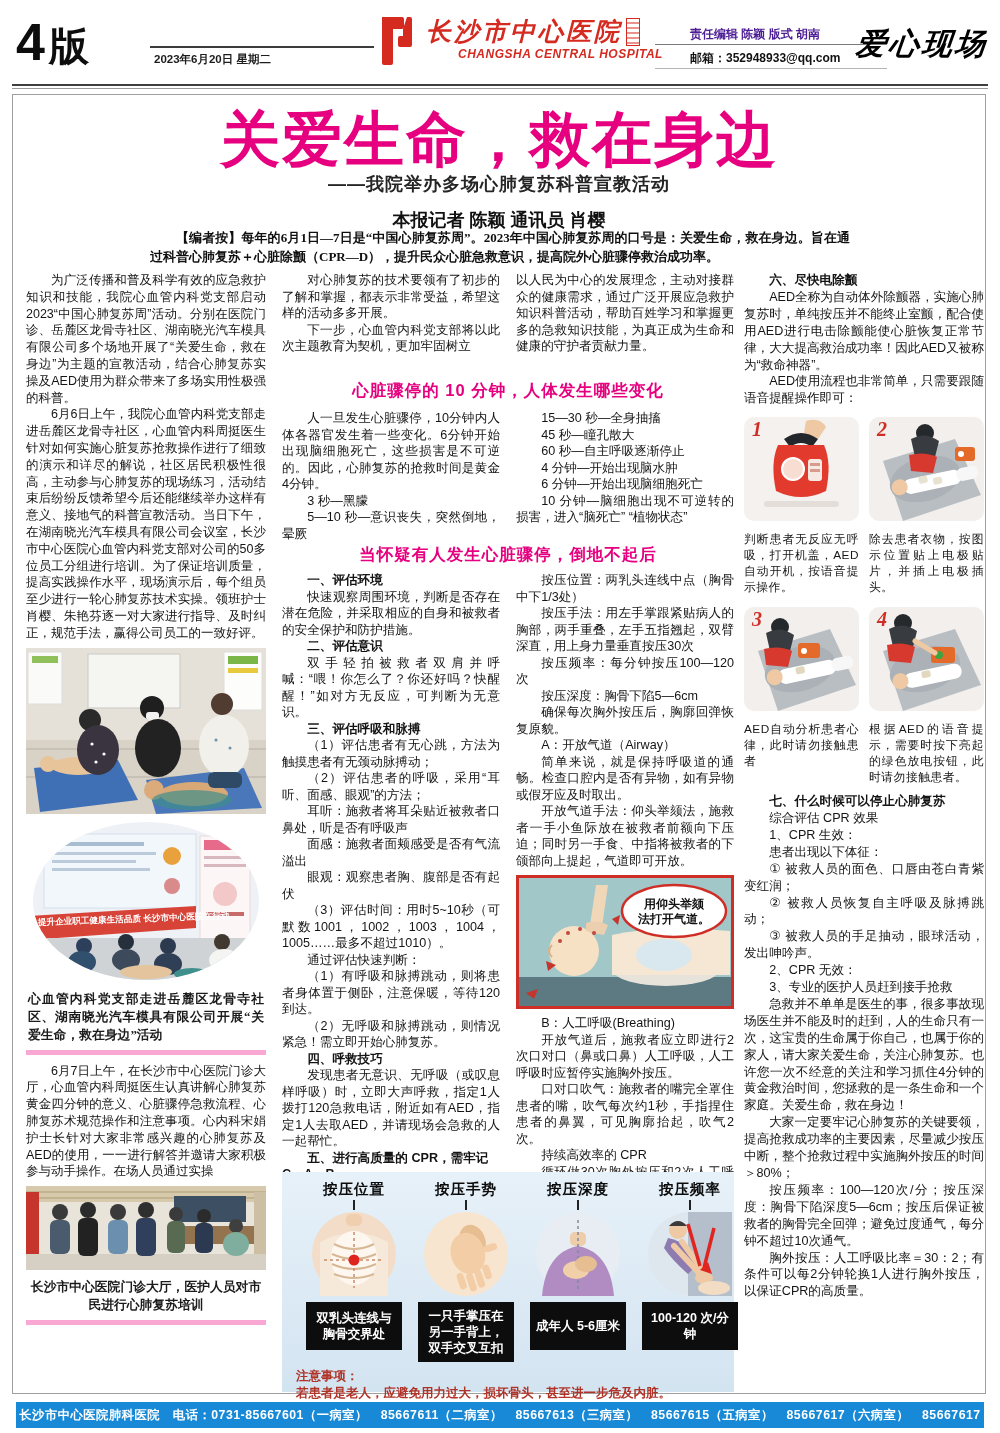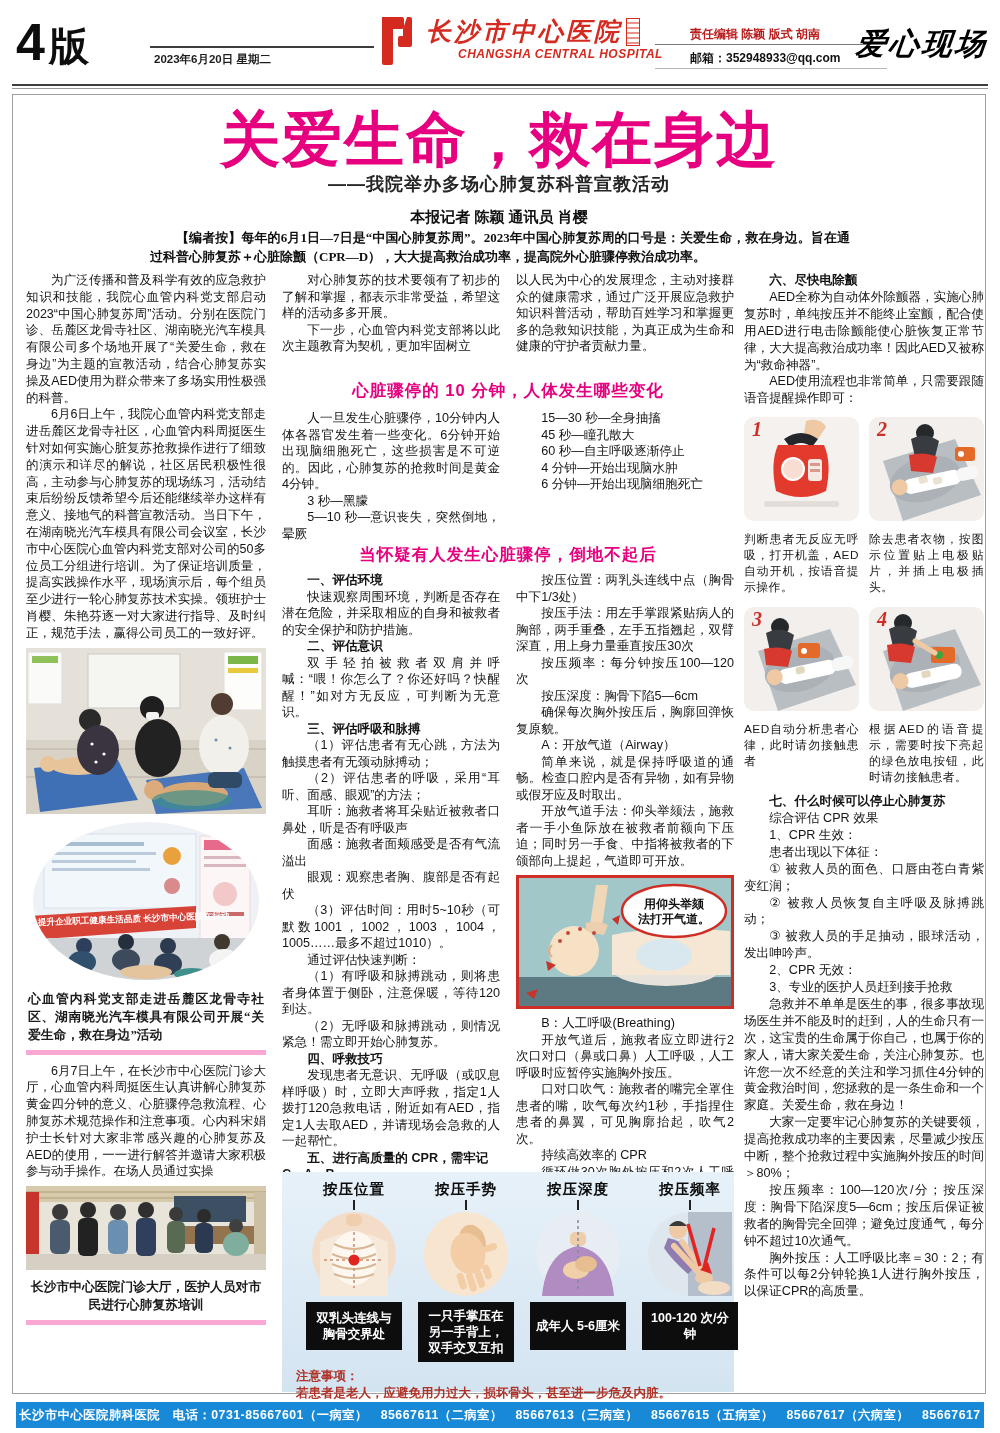--- a/index.html
+++ b/index.html
@@ -20,7 +20,7 @@
         repeating-linear-gradient(#fff 0 3px,#e8948d 3px 5px);}
   .mh-rule1{left:655px;top:44px;width:232px;height:1px;background:#7a7a7a;}
   .mh-rule2{left:655px;top:68px;width:232px;height:1px;background:#b5b5b5;}
-  .editors{left:690px;top:26px;font-size:12px;color:#b91c1c;font-weight:600;}
+  .editors{left:690px;top:26px;font-size:12px;color:#4c1d95;font-weight:600;}
   .email{left:690px;top:50px;font-size:12px;color:#111;font-weight:600;}
   .colname{right:12px;top:24px;font-family:"Liberation Serif","DejaVu Serif",serif;font-style:italic;
            font-weight:700;font-size:30px;letter-spacing:3px;color:#000;transform:skewX(-6deg);}

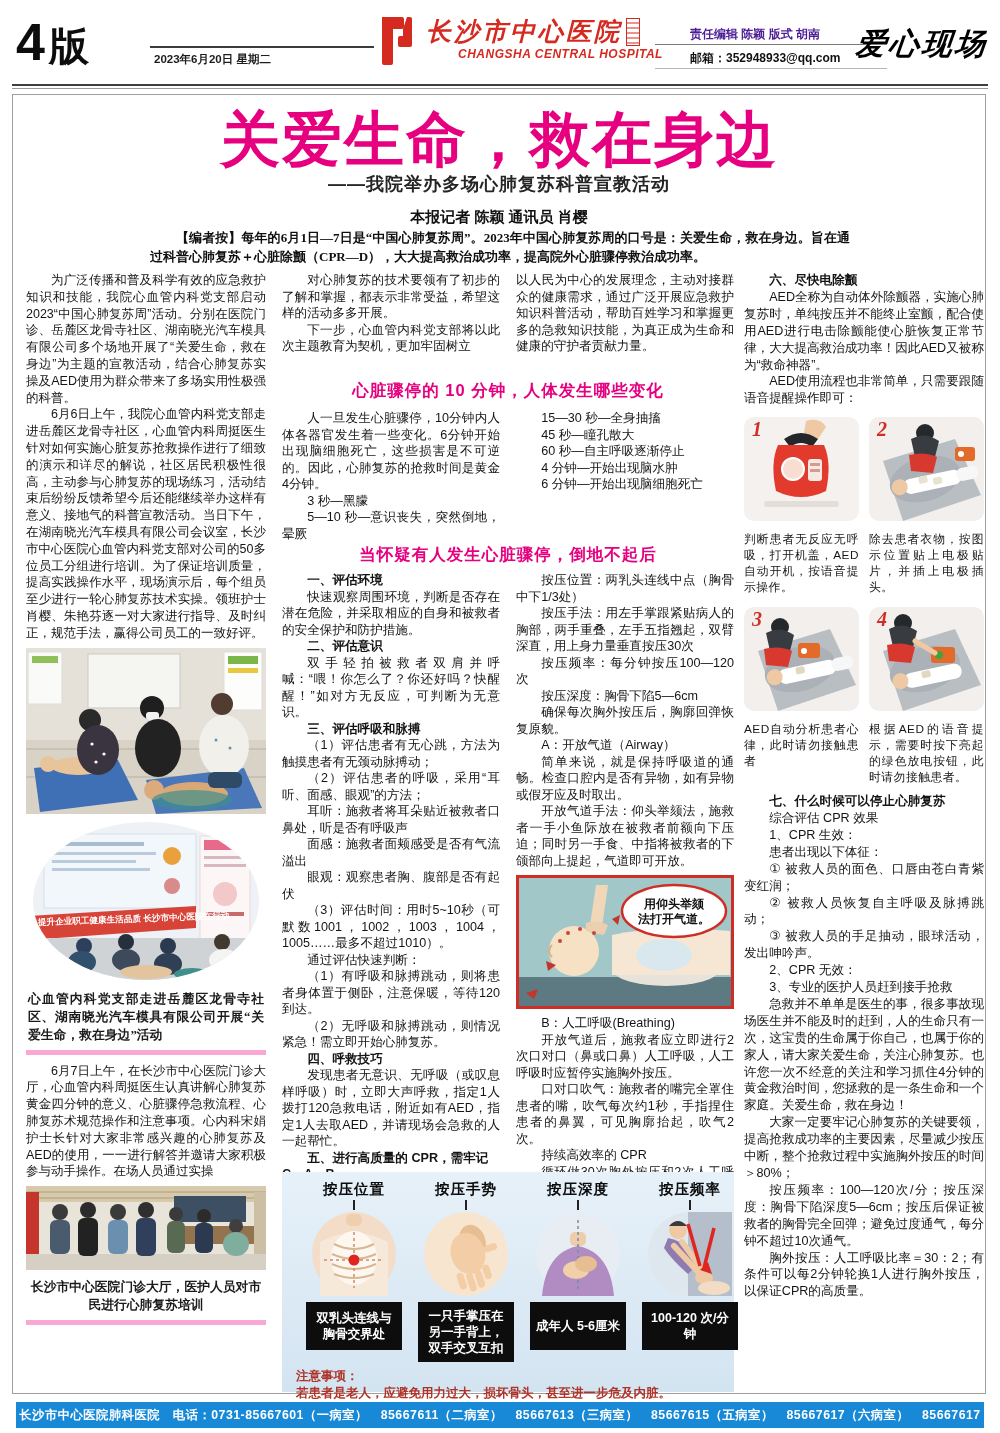--- a/index.html
+++ b/index.html
@@ -31,7 +31,7 @@
   .title{left:12px;top:100px;width:974px;text-align:center;font-size:60px;font-weight:900;
          color:#e6007f;letter-spacing:2px;}
   .subtitle{left:12px;top:172px;width:974px;text-align:center;font-size:18px;font-weight:700;color:#252525;letter-spacing:1px;}
-  .byline{left:12px;top:208px;width:974px;text-align:center;font-size:15px;font-weight:700;color:#111;}
+  .byline{left:12px;top:208px;width:974px;text-align:center;font-size:18px;font-weight:700;color:#111;}
   .ednote{left:150px;top:228px;width:700px;font-family:"Liberation Serif","DejaVu Serif",serif;
           font-size:13px;line-height:19px;font-weight:700;color:#101010;text-align:justify;text-indent:2em;}
   

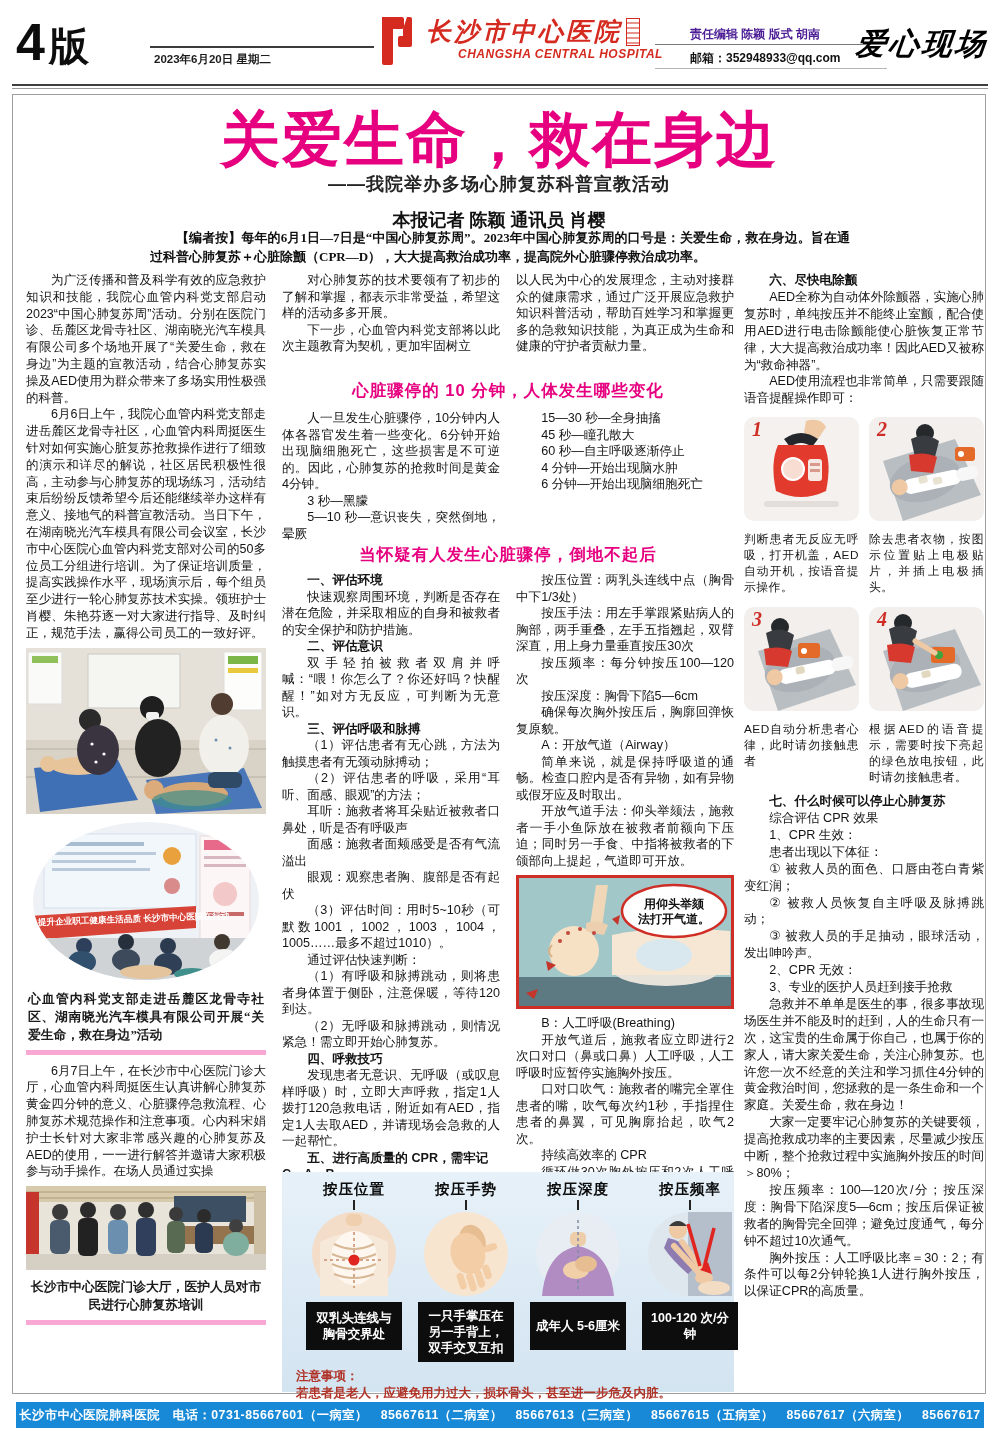--- a/index.html
+++ b/index.html
@@ -104,7 +104,7 @@
   <div class="abs title">关爱生命，救在身边</div>
   <div class="abs subtitle">——我院举办多场心肺复苏科普宣教活动</div>
   <div class="abs byline">本报记者 陈颖 通讯员 肖樱</div>
-  <div class="abs ednote">【编者按】每年的6月1日—7日是“中国心肺复苏周”。2023年中国心肺复苏周的口号是：关爱生命，救在身边。旨在通过科普心肺复苏＋心脏除颤（CPR—D），大大提高救治成功率，提高院外心脏骤停救治成功率。</div>
+  <div class="abs ednote">【编者按】每年的6月1日—7日是“中国心肺复苏周”。2023年中国心肺复苏周的口号是：关爱生命，救在身边。旨在通过科普心肺复苏＋心脏除颤（CPR—D），提升民众心脏急救意识，提高院外心脏骤停救治成功率。</div>
 
   <div class="abs art" style="left:26px;top:272px;width:240px;height:1122px;overflow:hidden;">
     <p class="p">为广泛传播和普及科学有效的应急救护知识和技能，我院心血管内科党支部启动2023“中国心肺复苏周”活动。分别在医院门诊、岳麓区龙骨寺社区、湖南晓光汽车模具有限公司多个场地开展了“关爱生命，救在身边”为主题的宣教活动，结合心肺复苏实操及AED使用为群众带来了多场实用性极强的科普。</p>

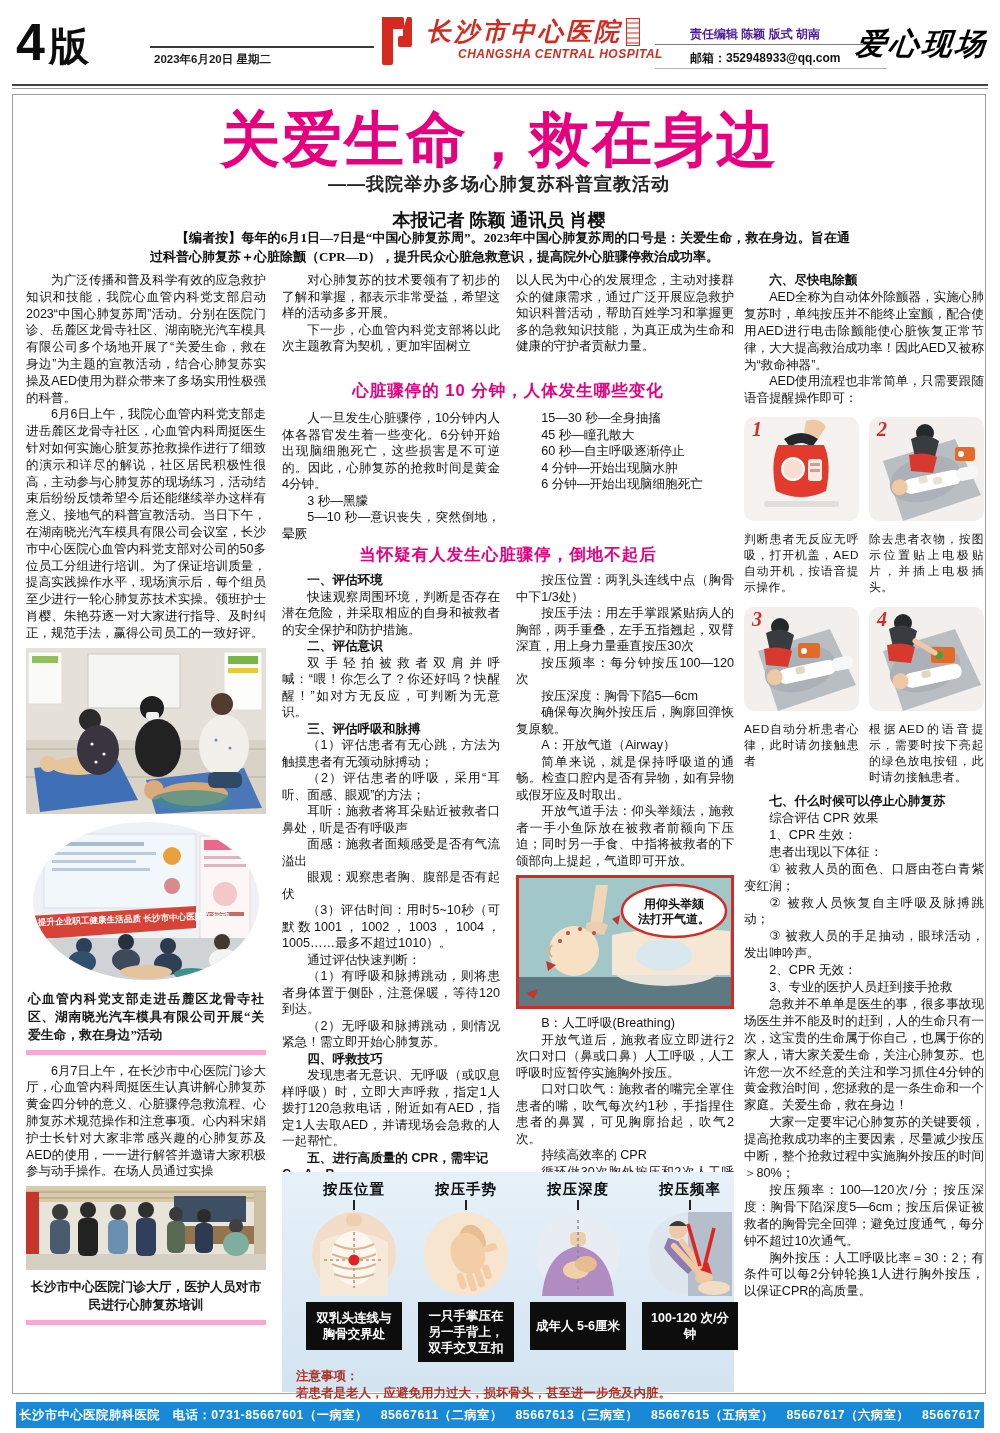--- a/index.html
+++ b/index.html
@@ -235,6 +235,7 @@
       <p class="p">60 秒—自主呼吸逐渐停止</p>
       <p class="p">4 分钟—开始出现脑水肿</p>
       <p class="p">6 分钟—开始出现脑细胞死亡</p>
+      <p class="p">10 分钟—脑细胞出现不可逆转的损害，进入“脑死亡” “植物状态”</p>
     </div>
 
     <div class="sech" style="top:272px;">当怀疑有人发生心脏骤停，倒地不起后</div>

